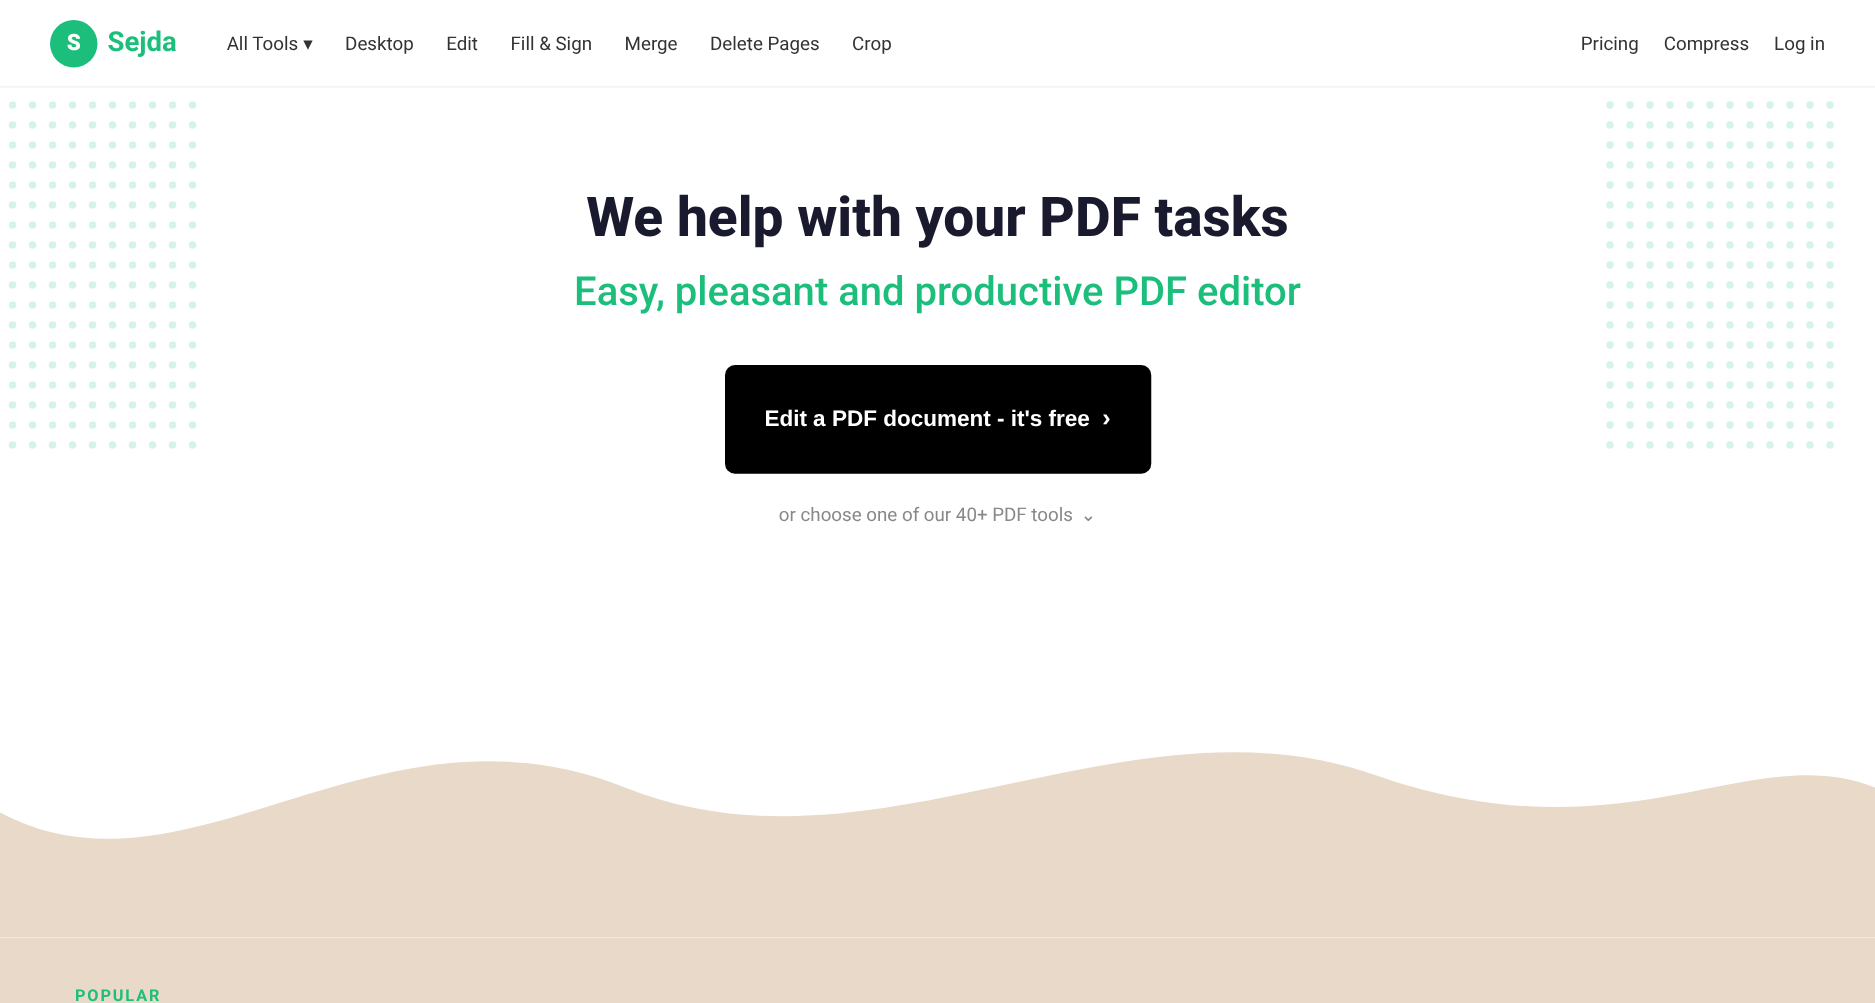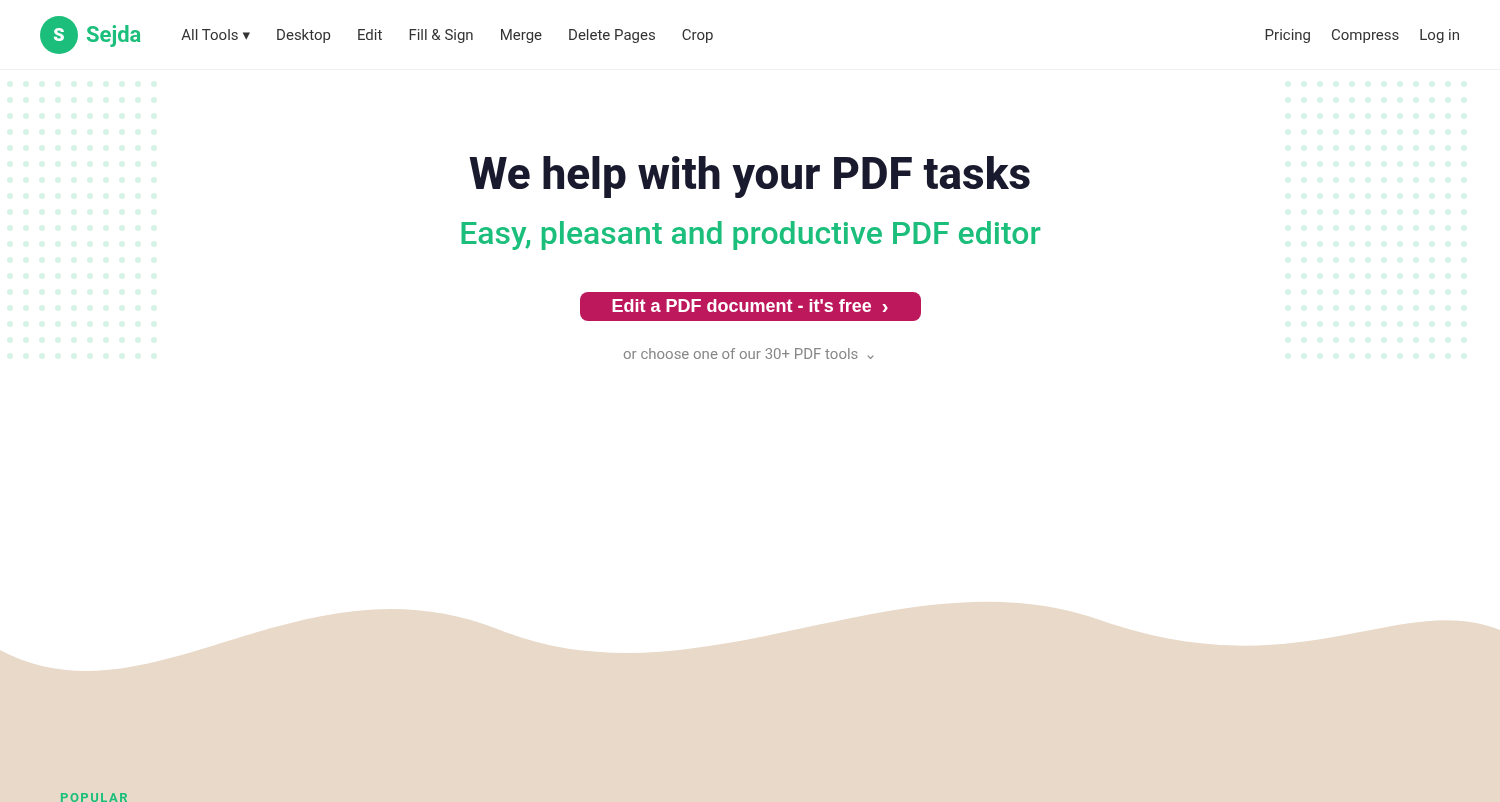--- a/index.html
+++ b/index.html
@@ -113,11 +113,11 @@
       display: inline-flex;
       align-items: center;
       gap: 10px;
-      background: #be185d;
+      background: #000000;
       color: #fff;
       border: none;
       border-radius: 8px;
-      padding: 3px 32px;
+      padding: 32px 32px;
       font-size: 18px;
       font-weight: 600;
       cursor: pointer;

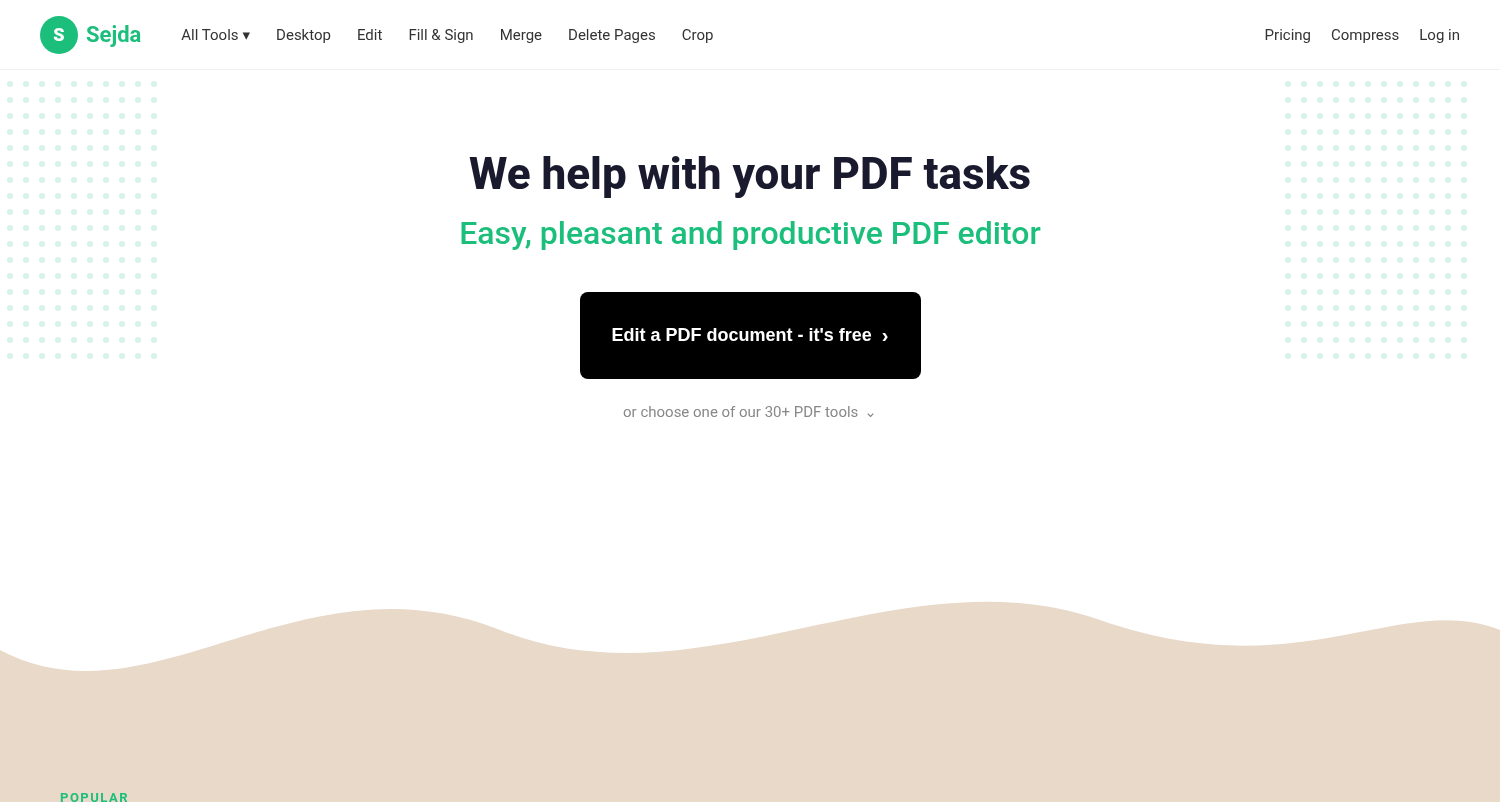--- a/index.html
+++ b/index.html
@@ -613,7 +613,7 @@
       <span class="cta-arrow">›</span>
     </button>
     <div class="cta-tools">
-      <span>or choose one of our 30+ PDF tools</span>
+      <span>or choose one of our 40+ PDF tools</span>
       <span>⌄</span>
     </div>
   </div>

